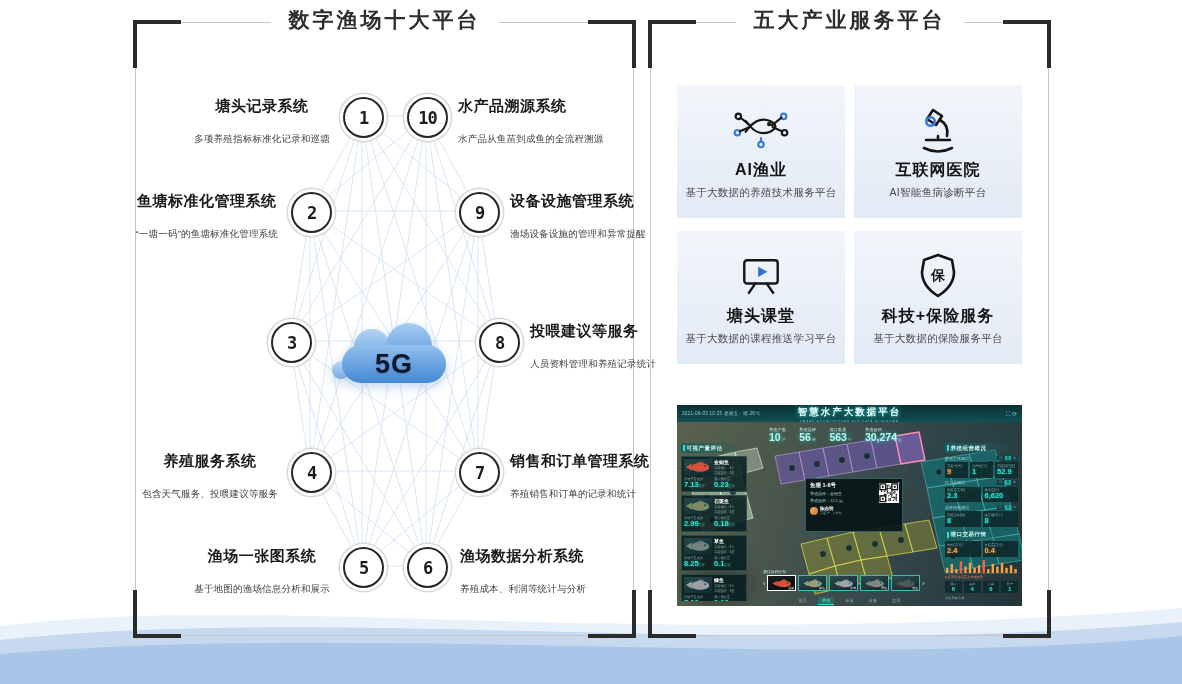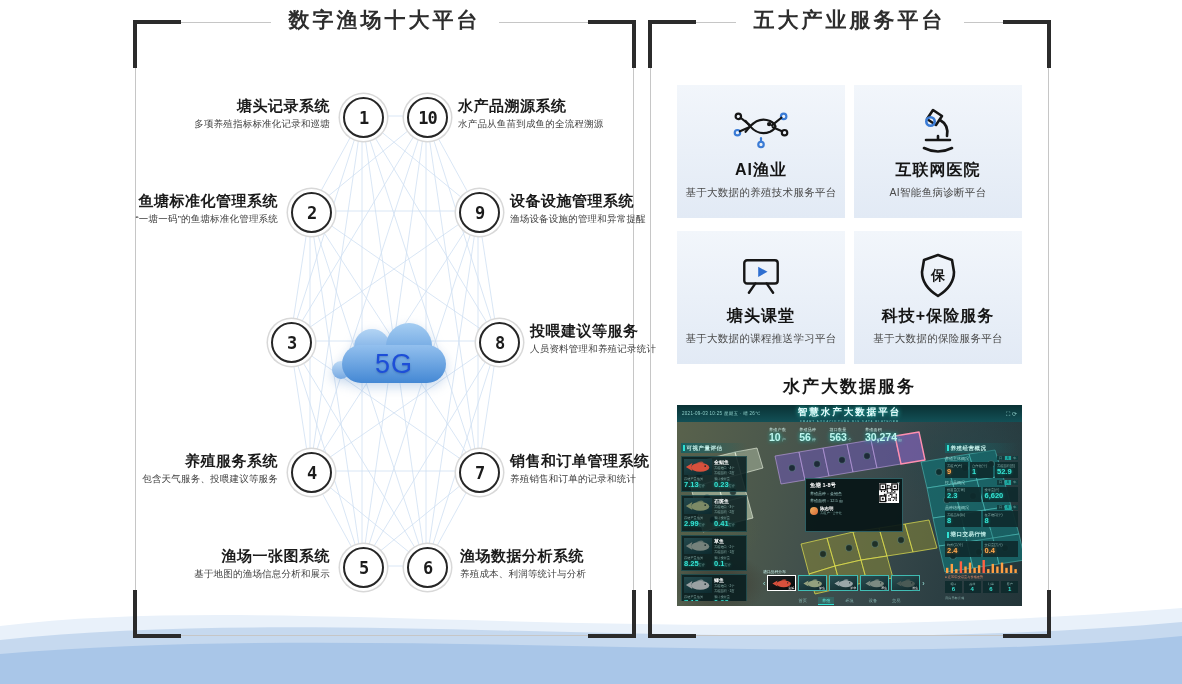--- a/index.html
+++ b/index.html
@@ -30,7 +30,7 @@
   .nlabel{position:absolute;white-space:nowrap;z-index:3;}
   .nlabel .t{font-size:15px;font-weight:bold;color:#1b1b1b;letter-spacing:.5px;}
   .nlabel .d{font-size:9.5px;color:#3d3d3d;margin-top:2px;letter-spacing:.2px;}
-  .nlabel.nl-left{text-align:right;}
+  .nlabel.nl-left{text-align:center;}
   .nlabel.nl-right{text-align:left;}
 
   .cloud{position:absolute;left:348px;top:320px;width:104px;height:60px;z-index:2;filter:drop-shadow(0 4px 6px rgba(90,140,200,.35));}

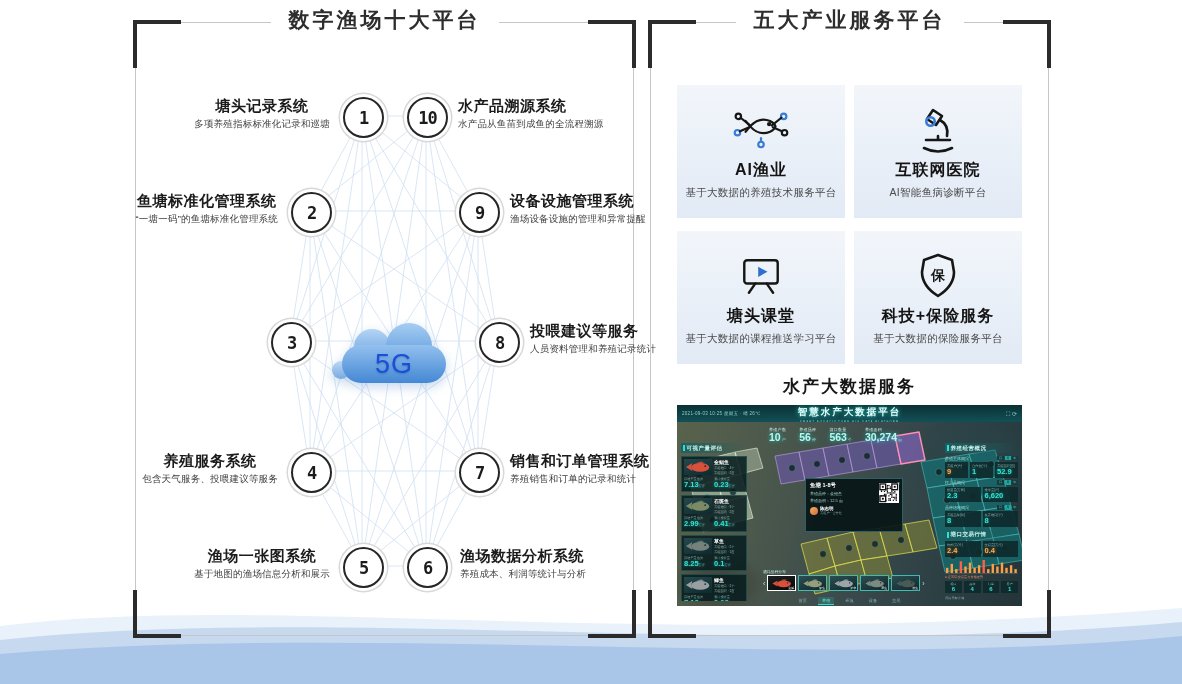--- a/index.html
+++ b/index.html
@@ -29,7 +29,7 @@
     font-family:"DejaVu Sans Mono",monospace;font-weight:bold;font-size:17px;color:#1b1b1b;letter-spacing:-1px;}
   .nlabel{position:absolute;white-space:nowrap;z-index:3;}
   .nlabel .t{font-size:15px;font-weight:bold;color:#1b1b1b;letter-spacing:.5px;}
-  .nlabel .d{font-size:9.5px;color:#3d3d3d;margin-top:2px;letter-spacing:.2px;}
+  .nlabel .d{font-size:9.5px;color:#3d3d3d;margin-top:17px;letter-spacing:.2px;}
   .nlabel.nl-left{text-align:center;}
   .nlabel.nl-right{text-align:left;}
 

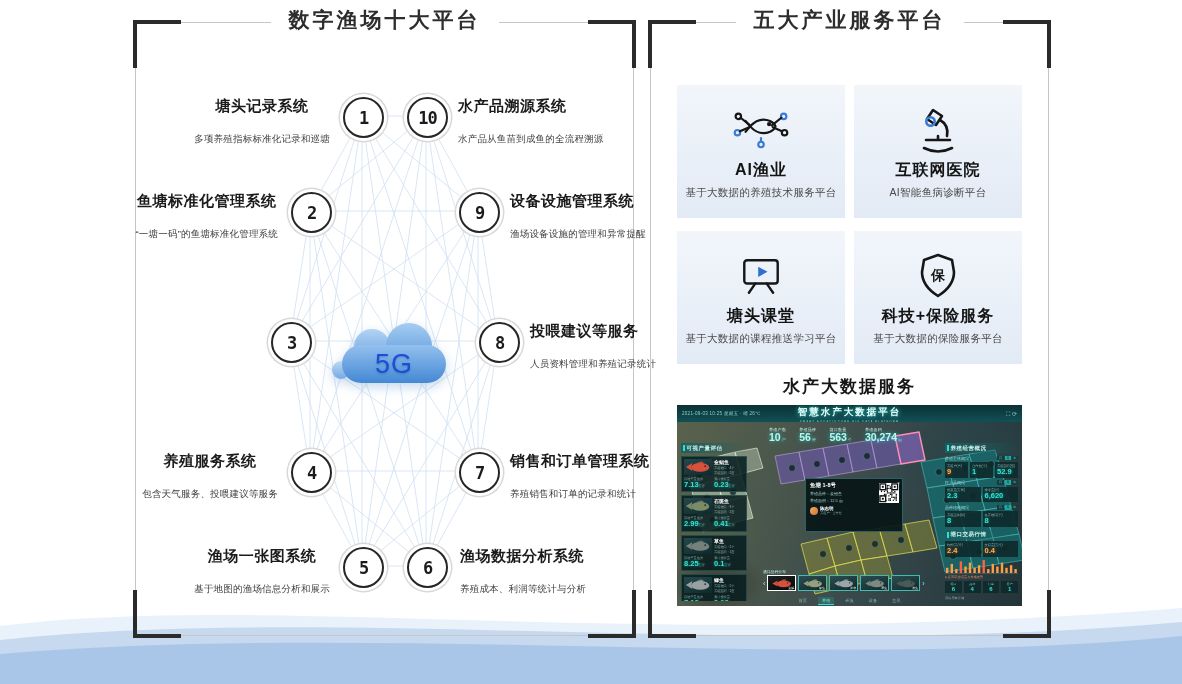--- a/index.html
+++ b/index.html
@@ -39,7 +39,7 @@
   .cloud .body{position:absolute;left:0;bottom:0;width:104px;height:38px;border-radius:19px;background:linear-gradient(180deg,#93c0ee,#4488d4);}
   .cloud .puff{position:absolute;left:-10px;bottom:4px;width:18px;height:18px;border-radius:50%;background:linear-gradient(180deg,#bcd9f5,#77a9e2);}
   .cloud .g5{position:absolute;inset:0;display:flex;align-items:flex-end;justify-content:center;padding-bottom:3px;
-    font-weight:400;font-size:27px;color:#1d4ed8;letter-spacing:1px;text-shadow:0 1px 2px rgba(40,80,140,.4);z-index:2;}
+    font-weight:700;font-size:27px;color:#0f172a;letter-spacing:1px;text-shadow:0 1px 2px rgba(40,80,140,.4);z-index:2;}
 
   
   .cards{position:absolute;left:26px;top:62px;width:345px;display:grid;grid-template-columns:1fr 1fr;gap:13px 9px;z-index:3;}

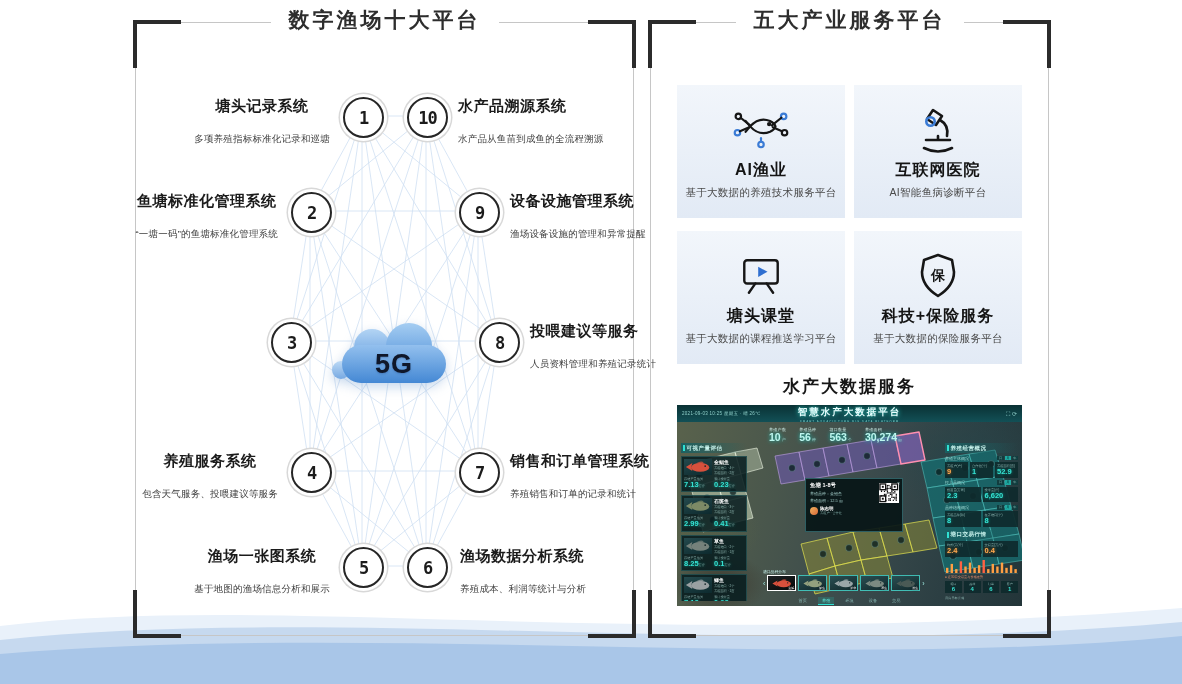--- a/index.html
+++ b/index.html
@@ -356,7 +356,6 @@
       </div>
     </div>
 
-    <div class="bigdata-heading">水产大数据服务</div>
 
     <div class="dash">
       <div class="d-top">

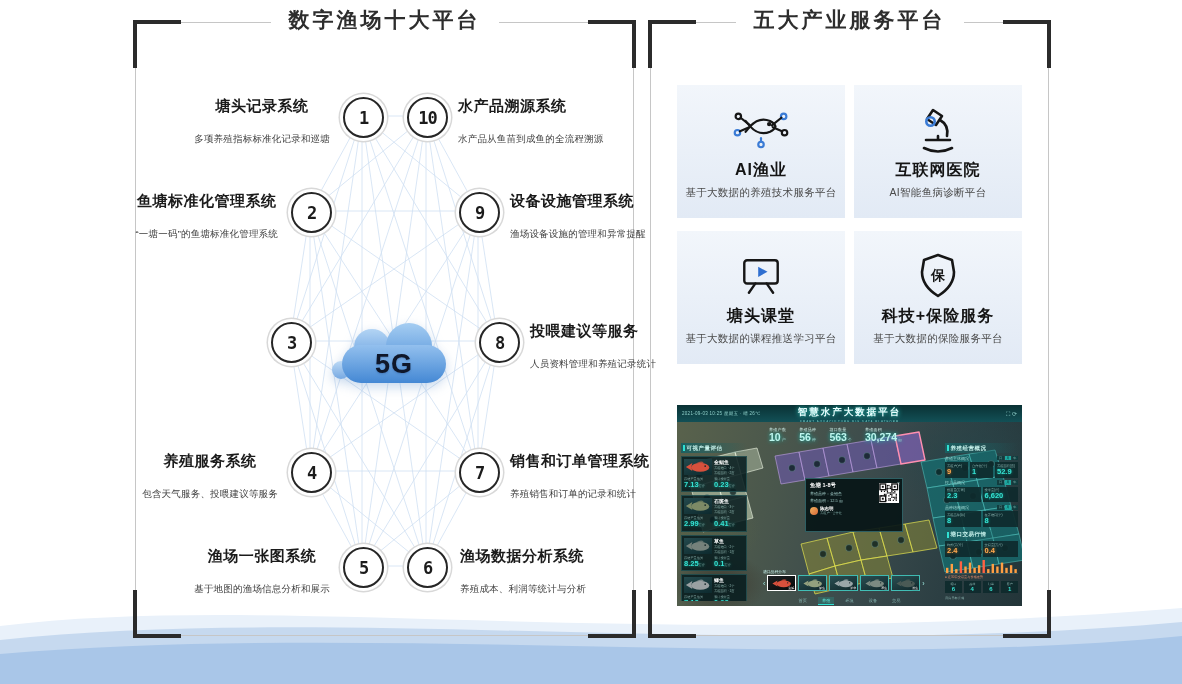--- a/index.html
+++ b/index.html
@@ -576,7 +576,7 @@
                 </div>
               <div class="fstat">
                   <div class="sl">累计投喂量</div>
-                  <div class="sv"><span>0.41</span><span class="su">万斤</span></div>
+                  <div class="sv"><span>0.18</span><span class="su">万斤</span></div>
                 </div>
             </div>
           </div>

